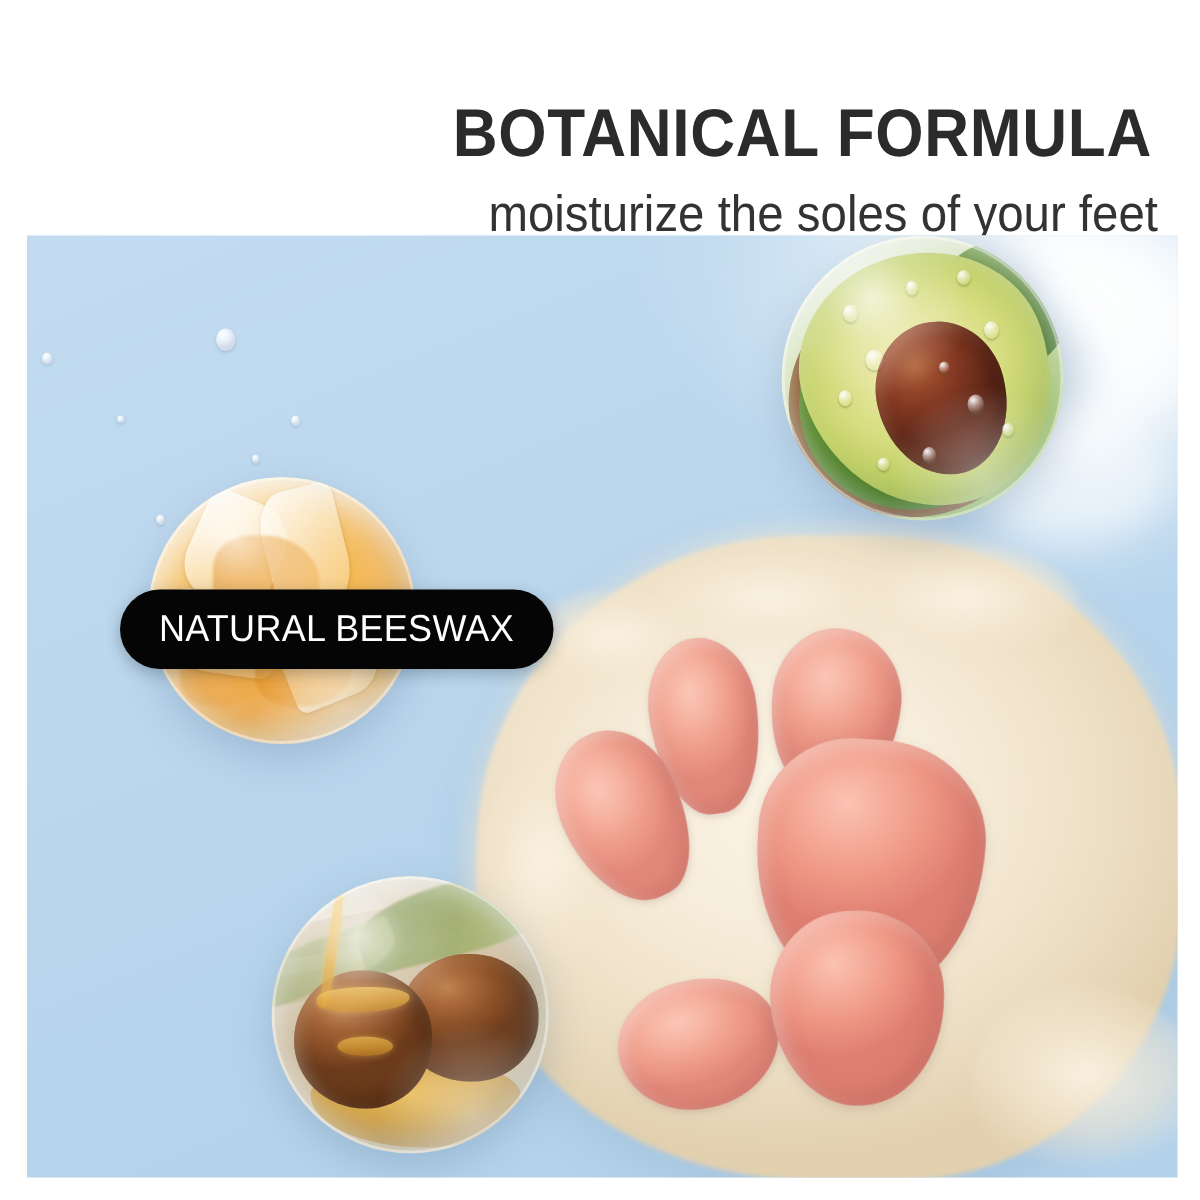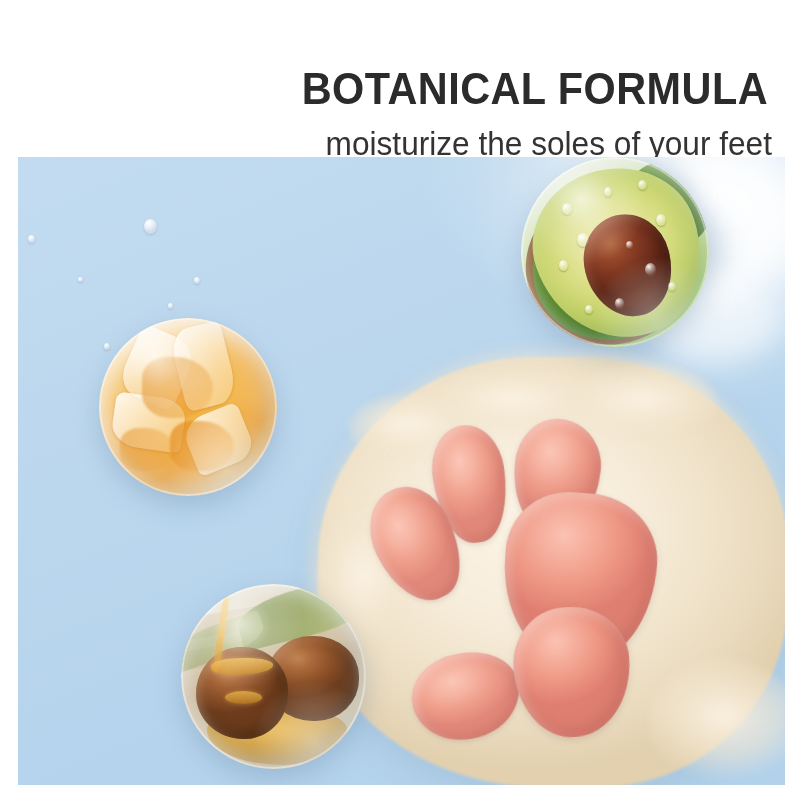--- a/index.html
+++ b/index.html
@@ -403,6 +403,9 @@
       <div class="glass"></div>
     </div>
 
+    <div class="pill" id="pill-beeswax">
+      <span>NATURAL BEESWAX</span>
+    </div>
 
   </div>
 </div>

